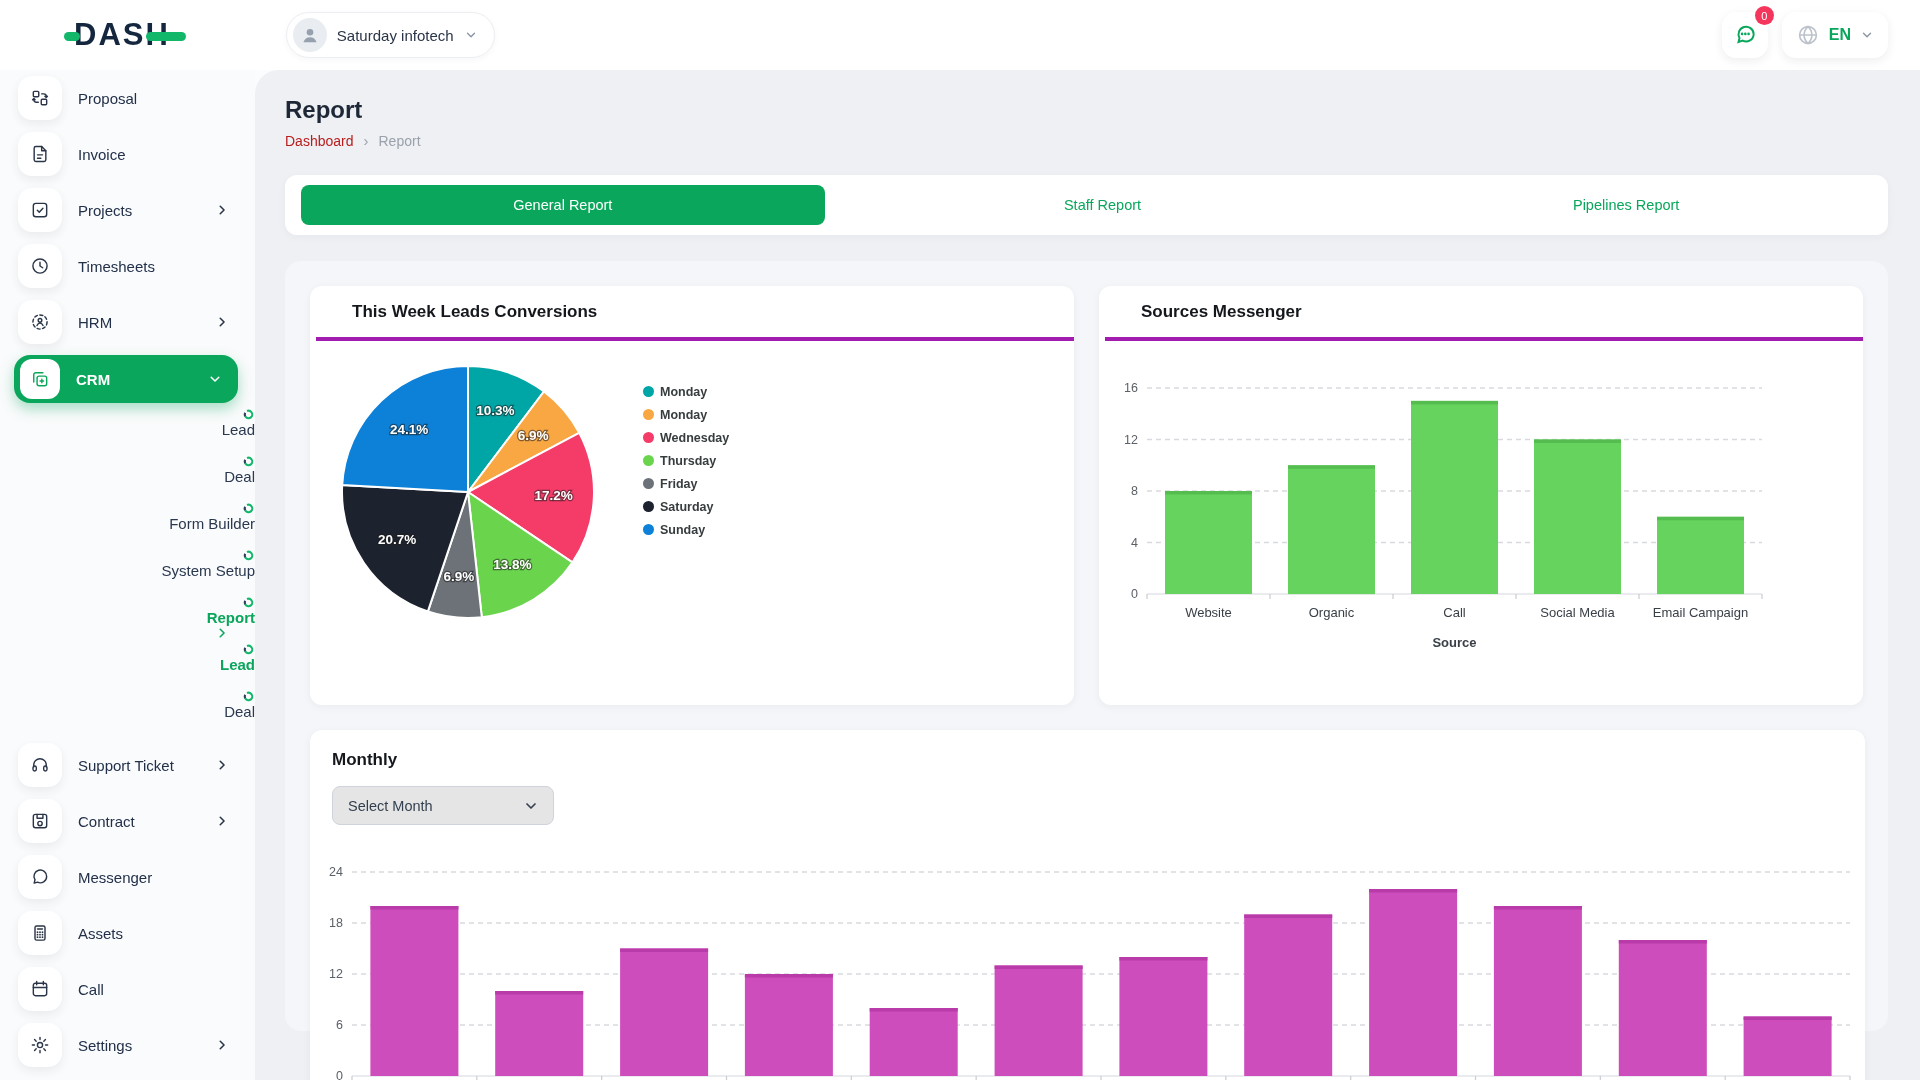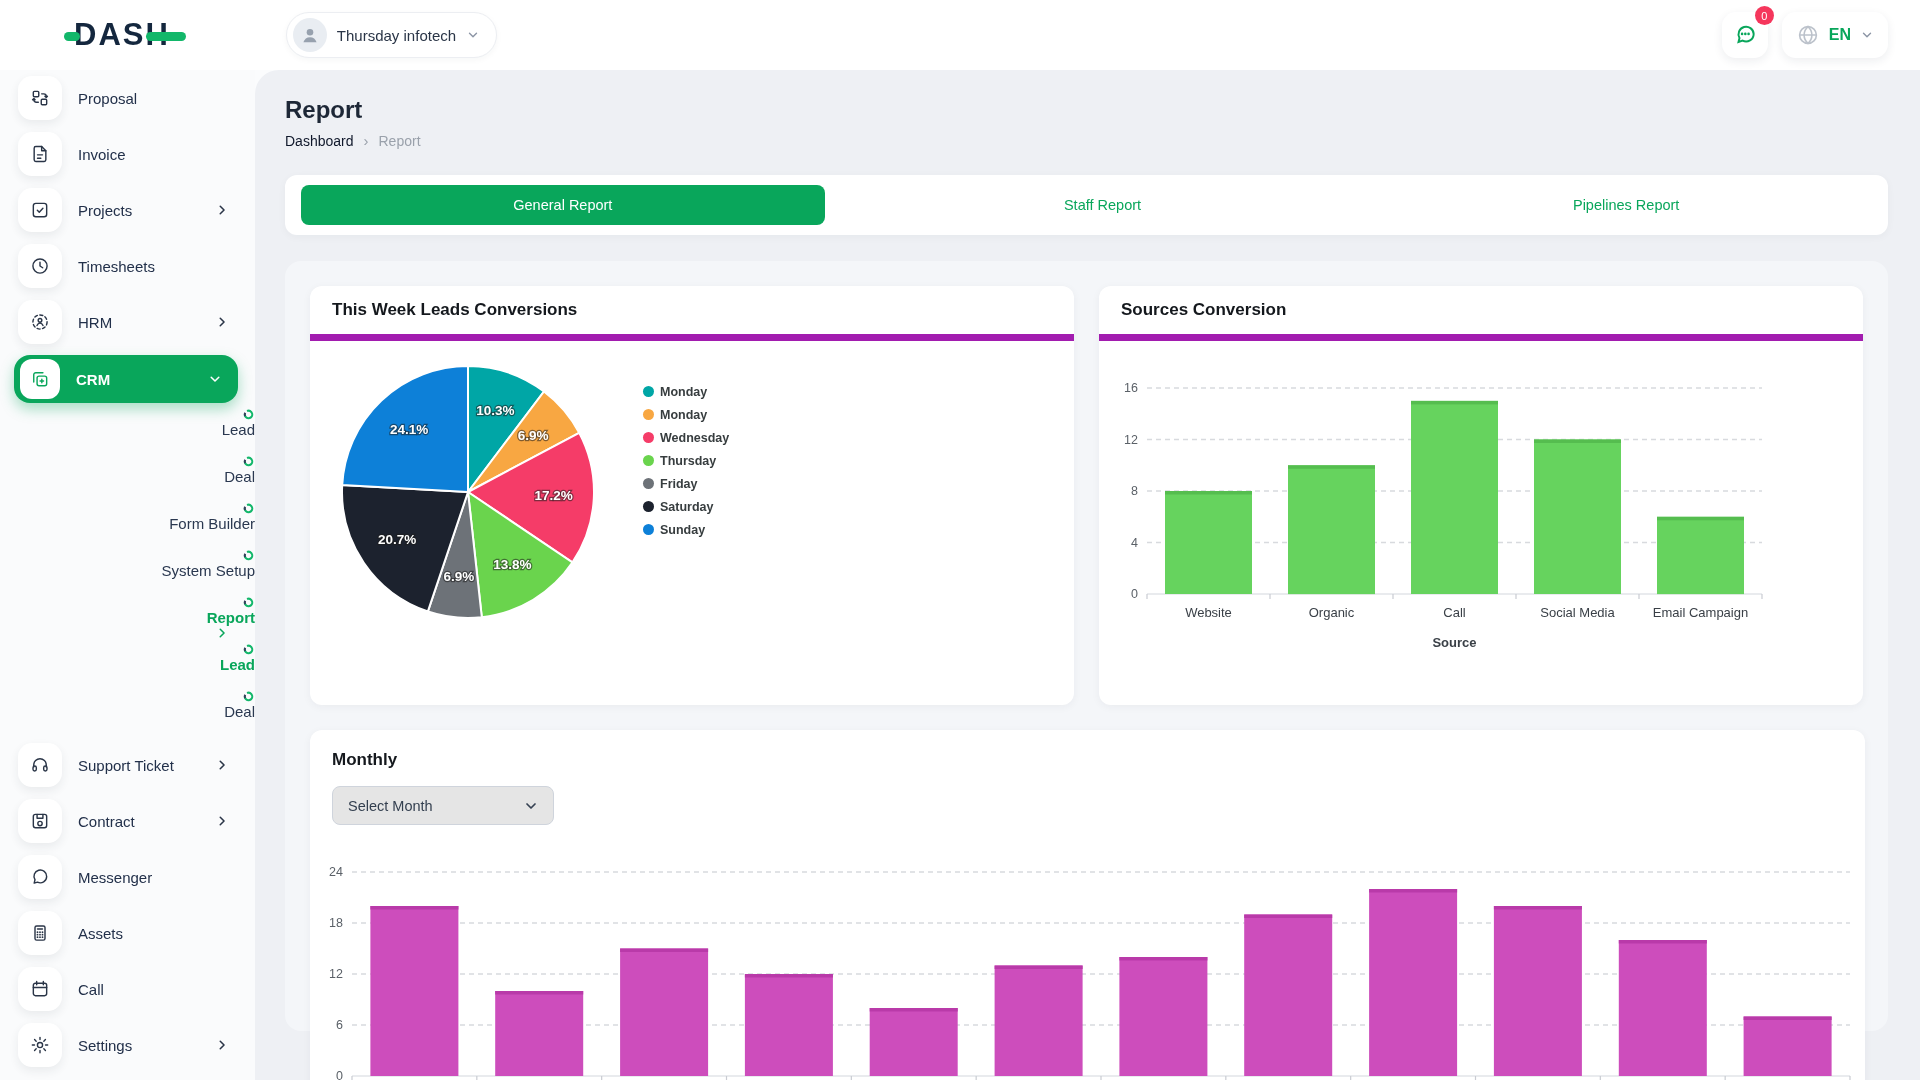--- a/index.html
+++ b/index.html
@@ -97,7 +97,7 @@
           <path d="M4.8 20c1.1-3.7 3.7-5.6 7.2-5.6s6.1 1.9 7.2 5.6z" fill="#97a1ae"></path>
         </svg>
     </span>
-    <span class="account-name">Thursday infotech</span>
+    <span class="account-name">Saturday infotech</span>
     <svg width="14" height="14" viewBox="0 0 24 24" fill="none" stroke="#8b95a5" stroke-width="2.4" stroke-linecap="round" stroke-linejoin="round">
         <path d="M6 9l6 6 6-6"></path>
       </svg>

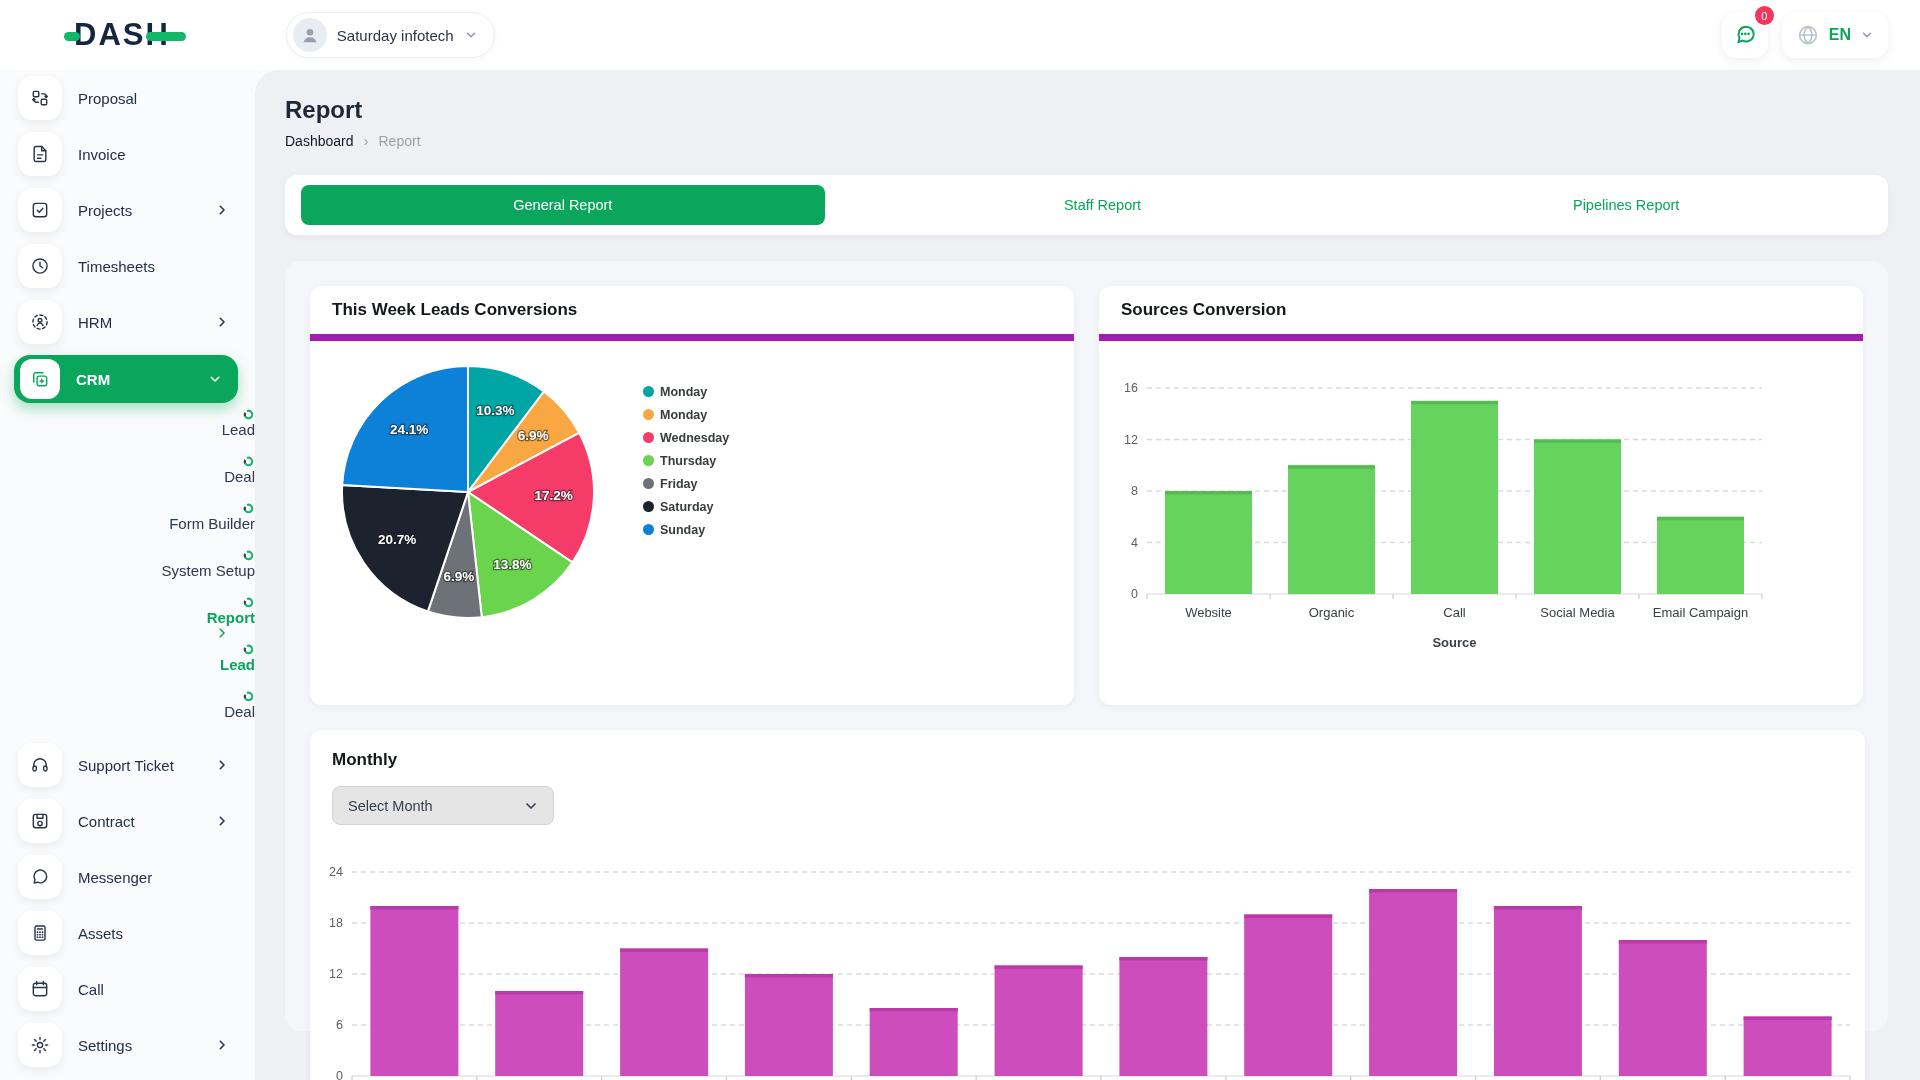--- a/index.html
+++ b/index.html
@@ -52,7 +52,7 @@
           border-top-left-radius:24px; padding:26px 32px 0 30px; }
   .page-title { font-size:24px; font-weight:700; color:#1d2736; }
   .breadcrumb { margin-top:8px; display:flex; align-items:center; gap:10px; font-size:14px; }
-  .bc-home { color:#0f172a; cursor:pointer; }
+  .bc-home { color:#b91c1c; cursor:pointer; }
   .bc-sep { color:#9aa1ab; font-size:15px; }
   .bc-cur { color:#9aa1ab; }
 

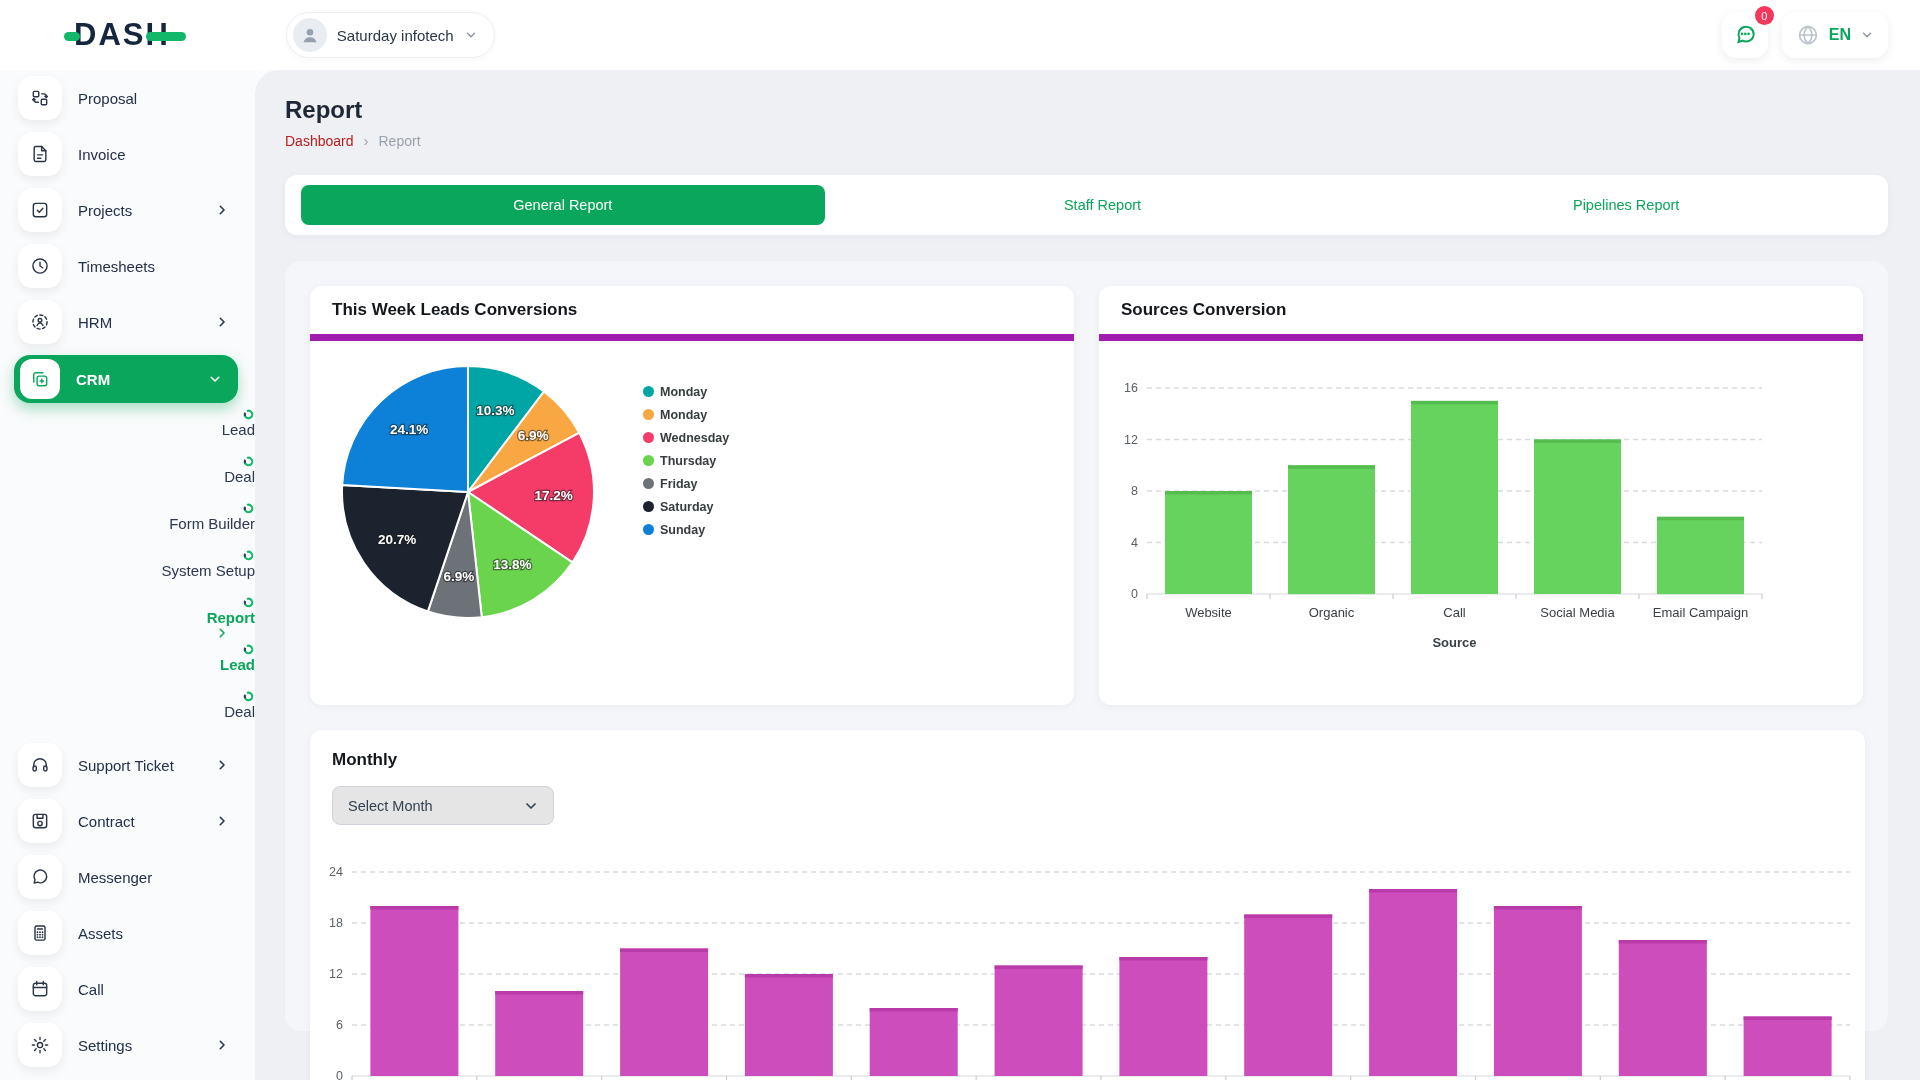--- a/index.html
+++ b/index.html
@@ -67,7 +67,7 @@
   .cards-row { display:flex; gap:25px; }
   .card { background:#fff; border-radius:12px; box-shadow:0 2px 8px rgba(30,40,60,.05); position:relative; overflow:hidden; }
   .card.half { width:765px; height:419px; }
-  .card-head { height:55px; display:flex; align-items:center; padding:0 22px; border-bottom:7px solid #a21caf; }
+  .card-head { height:55px; display:flex; align-items:center; padding:0 36px; border-bottom:4px solid #a21caf;margin-left:6px; }
   .card-title { font-size:17px; font-weight:700; color:#14181d; }
   .legend { position:absolute; left:333px; top:94px;font-weight:bold; }
   .legend-item { display:flex; align-items:center; height:23px; gap:6px; }

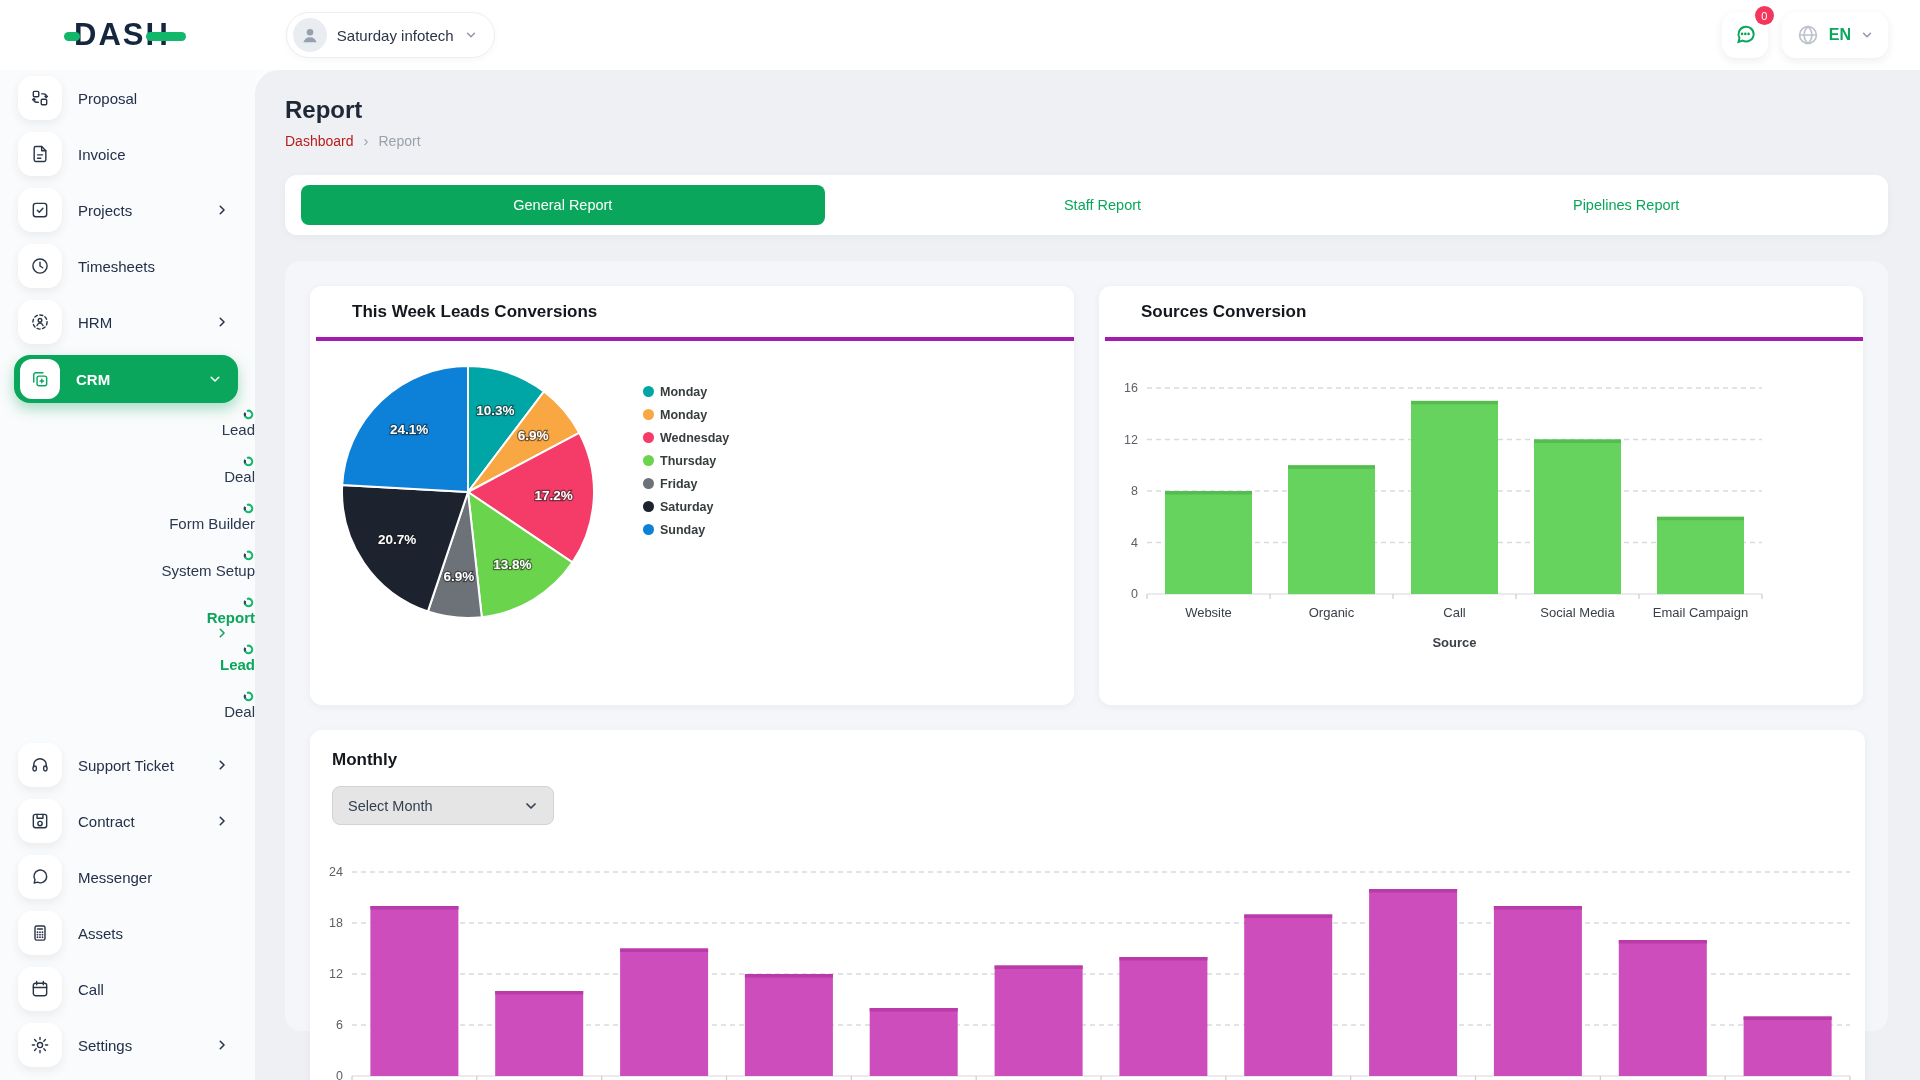--- a/index.html
+++ b/index.html
@@ -414,7 +414,7 @@
       </div>
       <div class="card half">
         <div class="card-head">
-            <span class="card-title">Sources Conversion</span>
+            <span class="card-title">Sources Messenger</span>
           </div>
         <svg class="chart" id="sources-chart" width="765" height="419">
             <line x1="48" y1="102" x2="663" y2="102" stroke="#d8dade" stroke-width="1.3" stroke-dasharray="5 4"></line>

